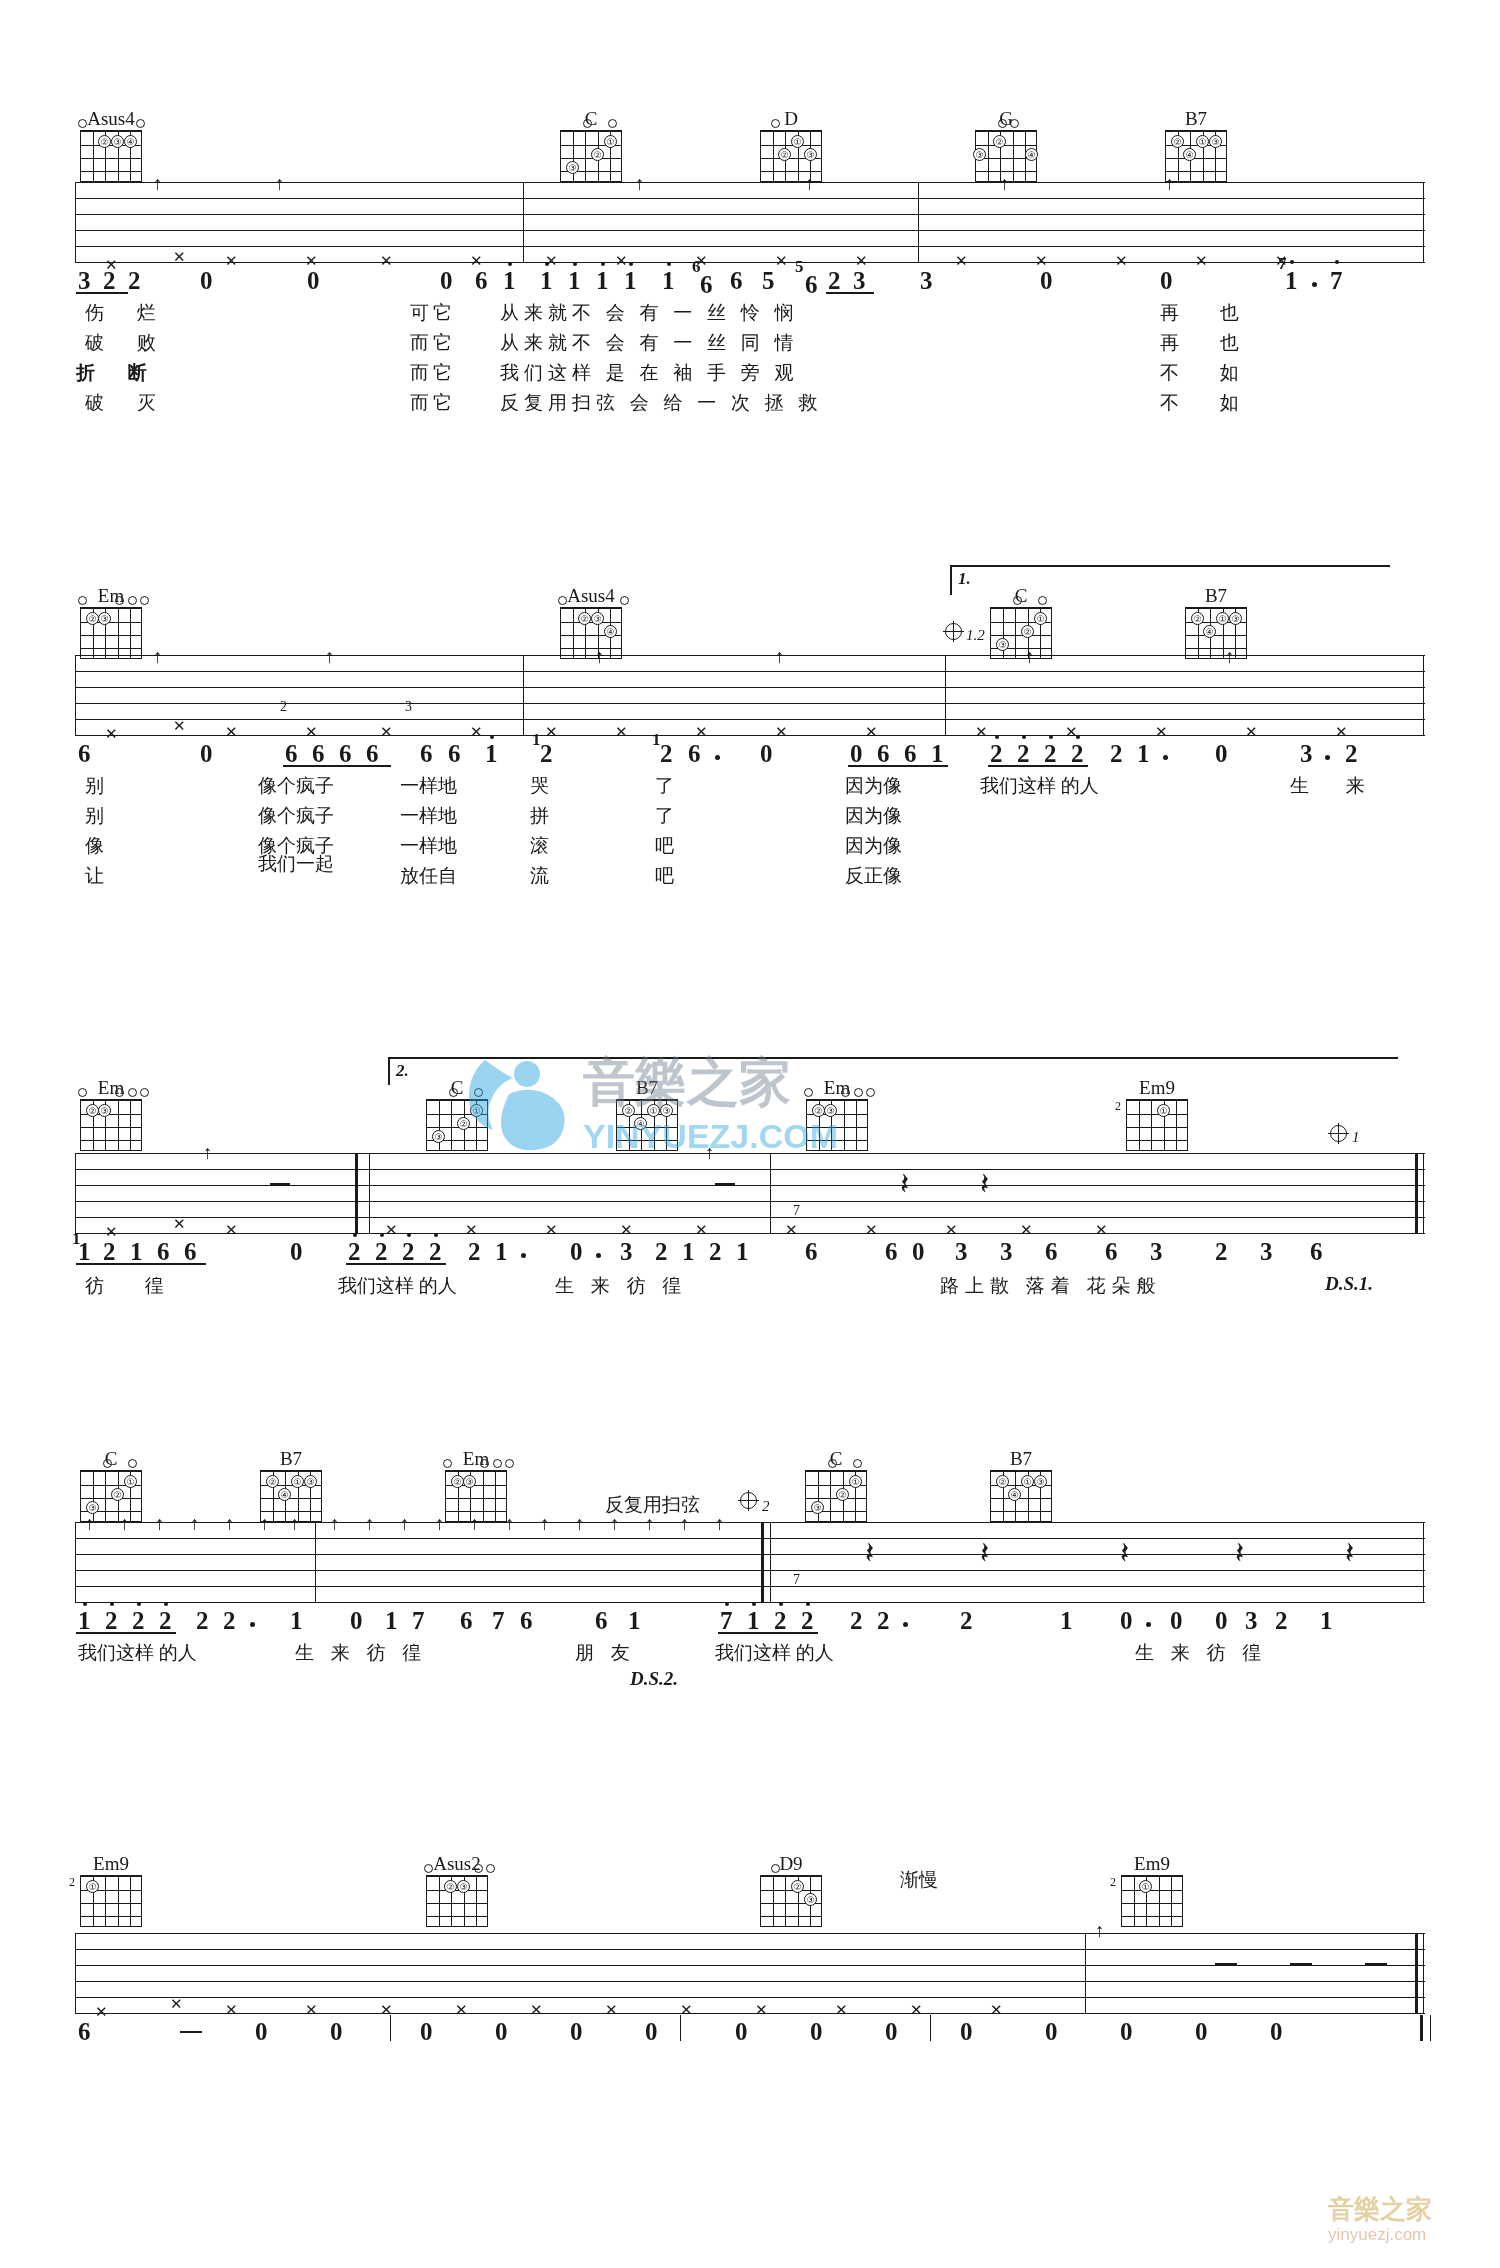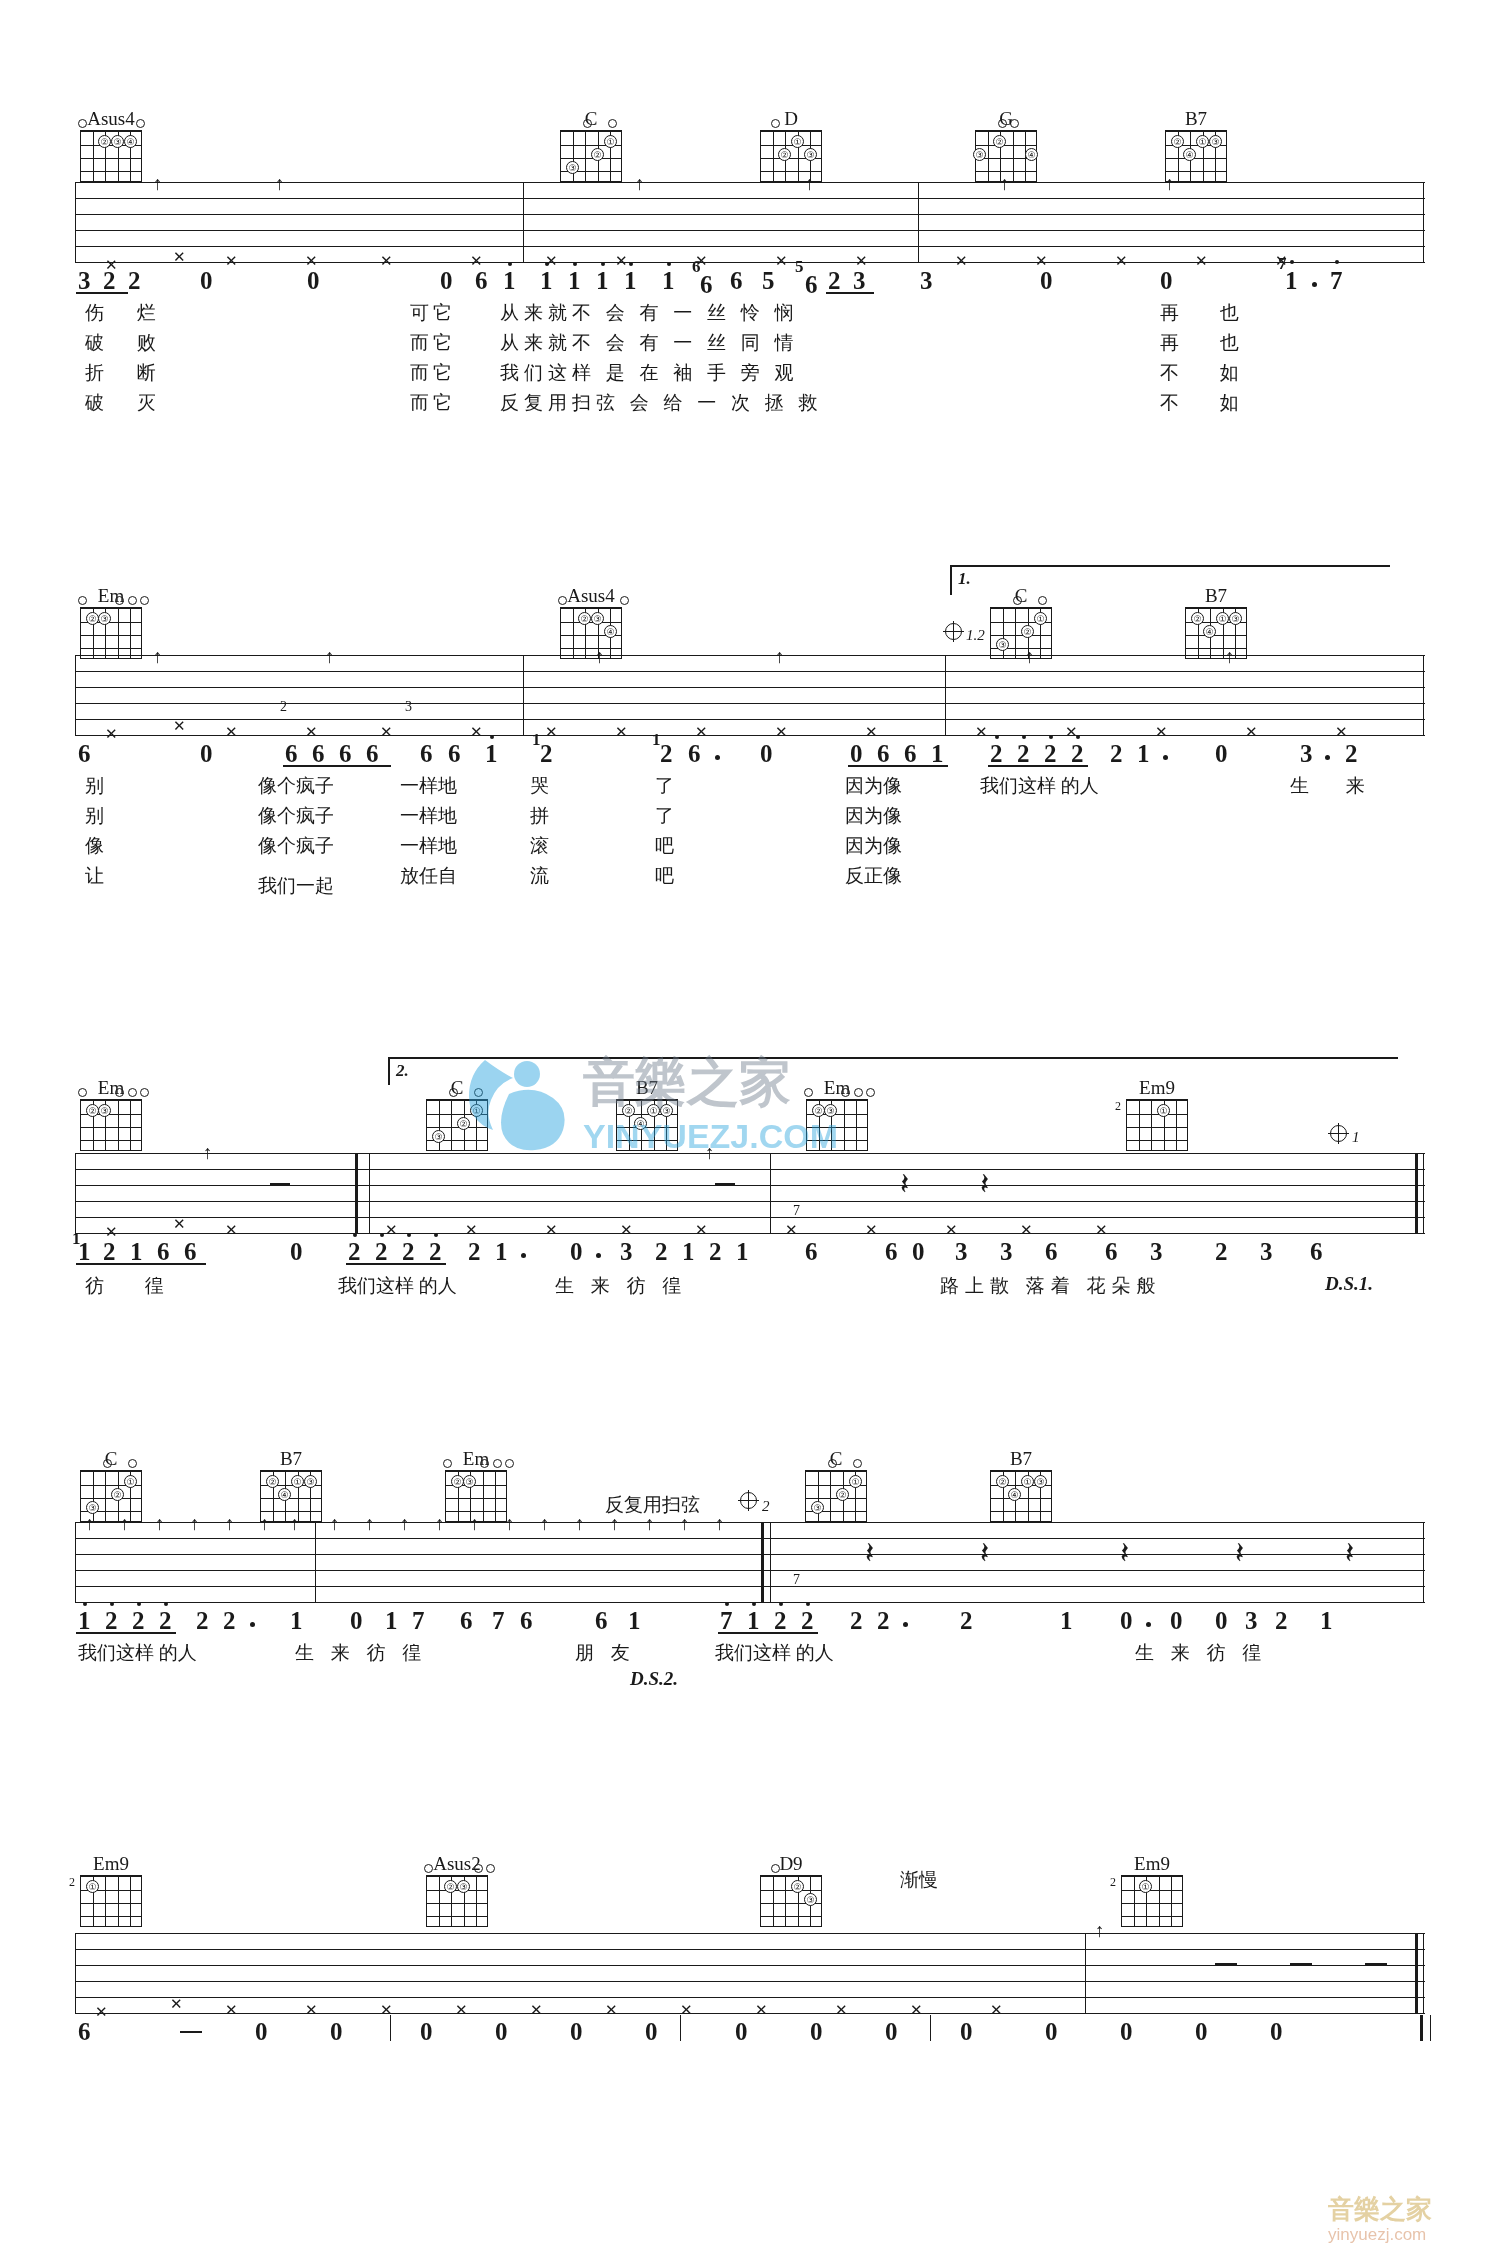--- a/index.html
+++ b/index.html
@@ -268,7 +268,7 @@
     <div class="lyr" style="left:500px; top:230px; letter-spacing:5px;">从来就不 会 有 一 丝 同 情</div>
     <div class="lyr" style="left:1160px; top:230px; letter-spacing:18px;">再 也</div>
 
-    <div class="lyr" style="left:85px; top:260px; letter-spacing:14px;">折 断</div>
+    <div class="lyr" style="left:76px; top:260px; letter-spacing:14px;font-weight:bold;">折 断</div>
     <div class="lyr" style="left:410px; top:260px; letter-spacing:4px;">而它</div>
     <div class="lyr" style="left:500px; top:260px; letter-spacing:5px;">我们这样 是 在 袖 手 旁 观</div>
     <div class="lyr" style="left:1160px; top:260px; letter-spacing:18px;">不 如</div>

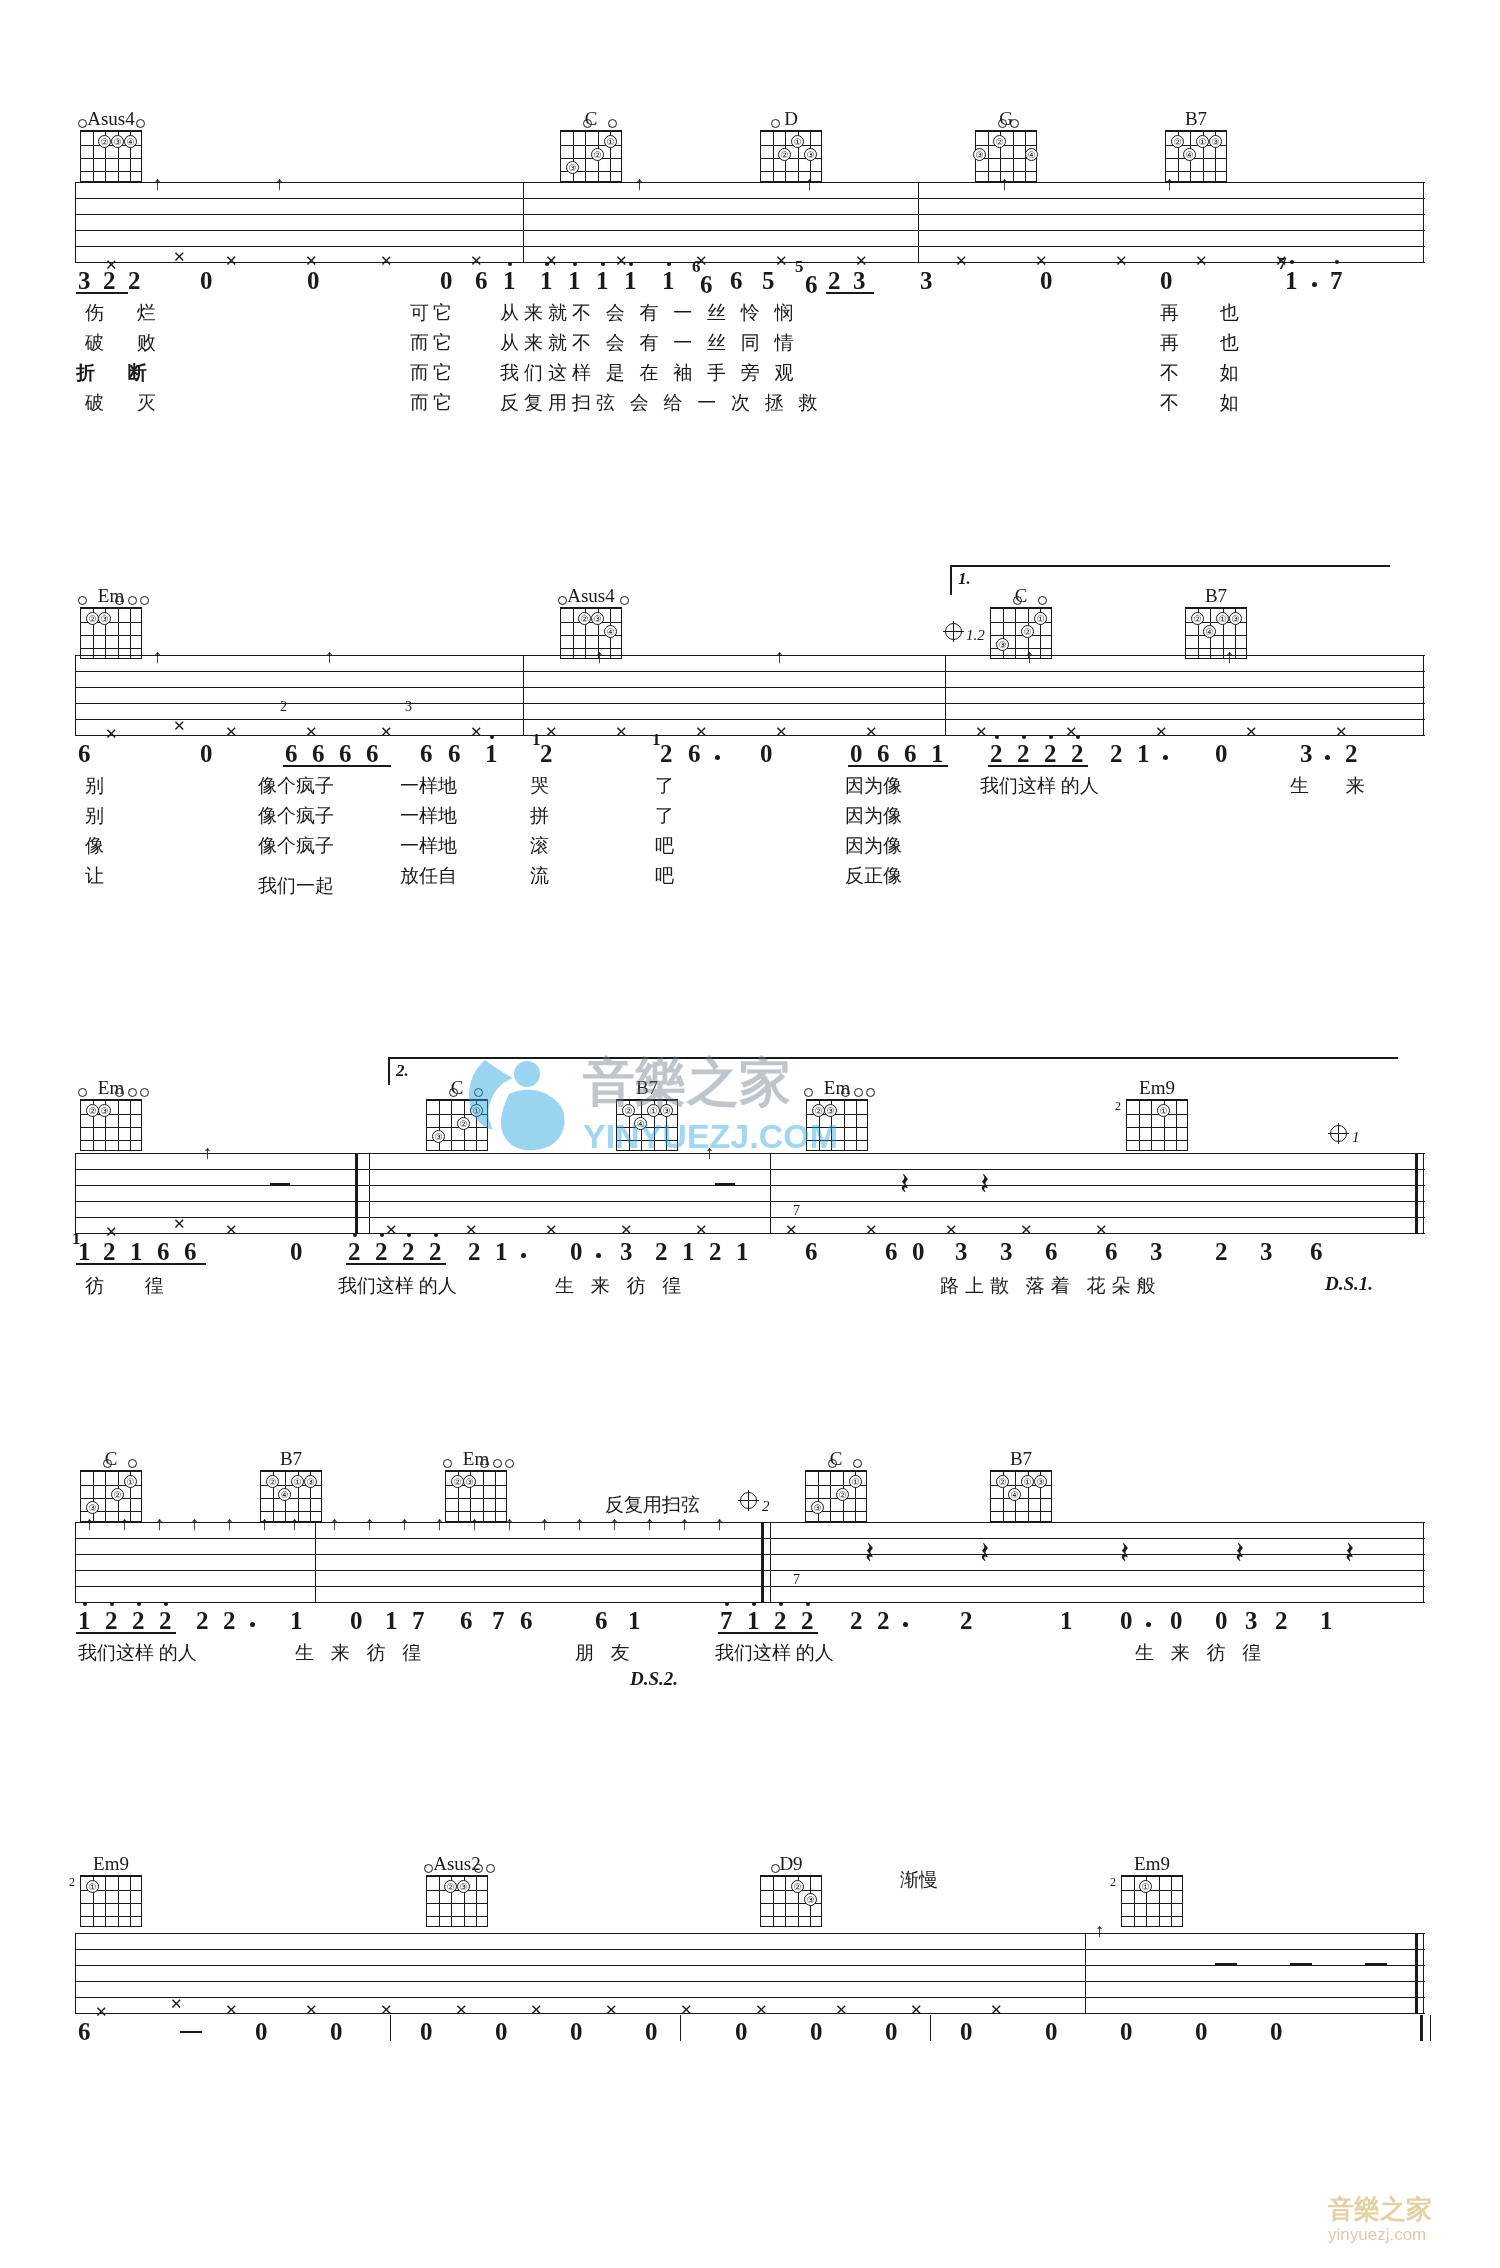--- a/index.html
+++ b/index.html
@@ -461,7 +461,7 @@
     <div class="lyr" style="left:845px; top:288px;">因为像</div>
 
     <div class="lyr" style="left:85px; top:318px;">让</div>
-    <div class="lyr" style="left:258px; top:328px;">我们一起</div>
+    <div class="lyr" style="left:258px; top:306px;">我们一起</div>
     <div class="lyr" style="left:400px; top:318px;">放任自</div>
     <div class="lyr" style="left:530px; top:318px;">流</div>
     <div class="lyr" style="left:655px; top:318px;">吧</div>

